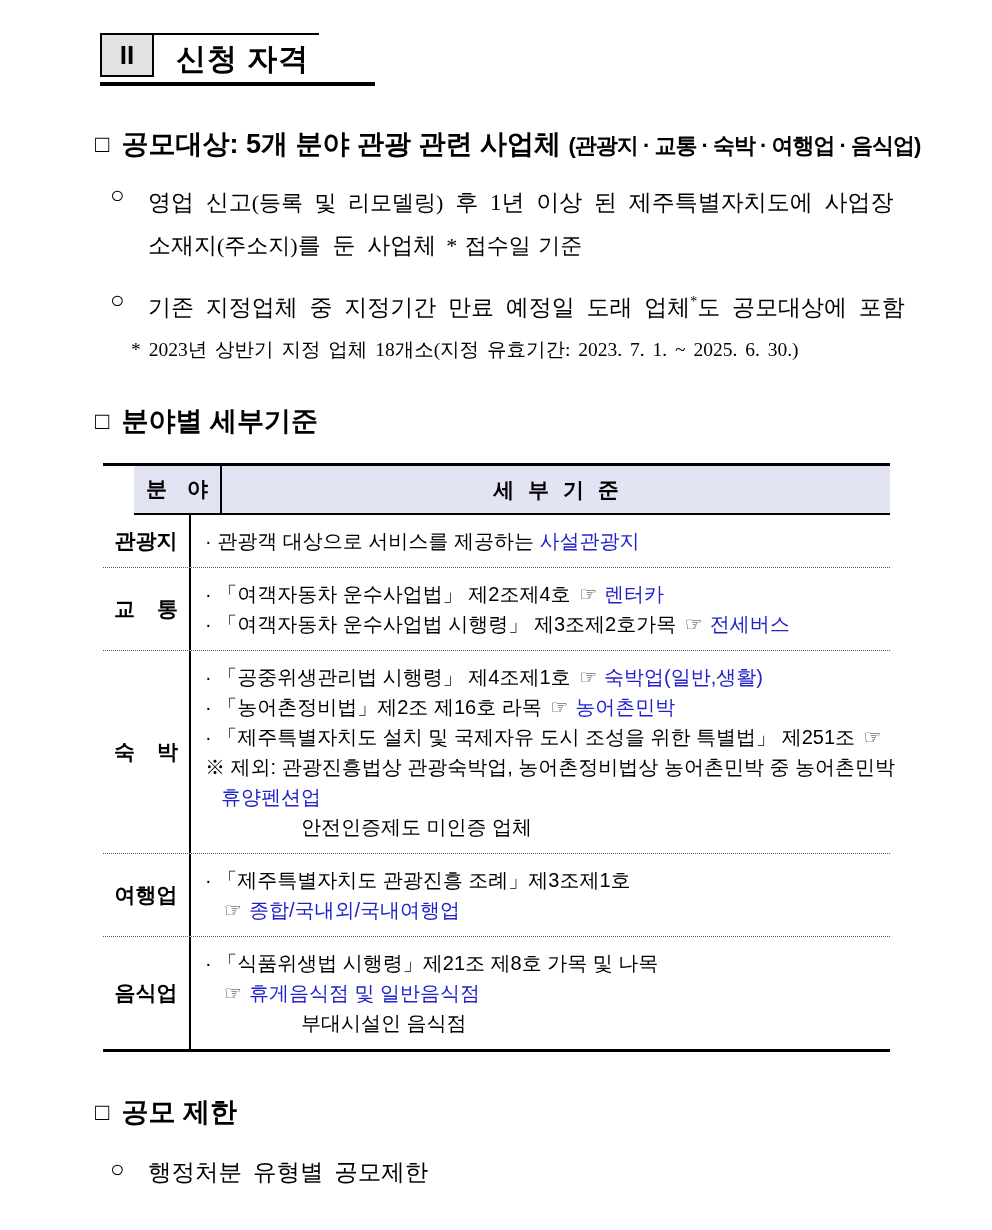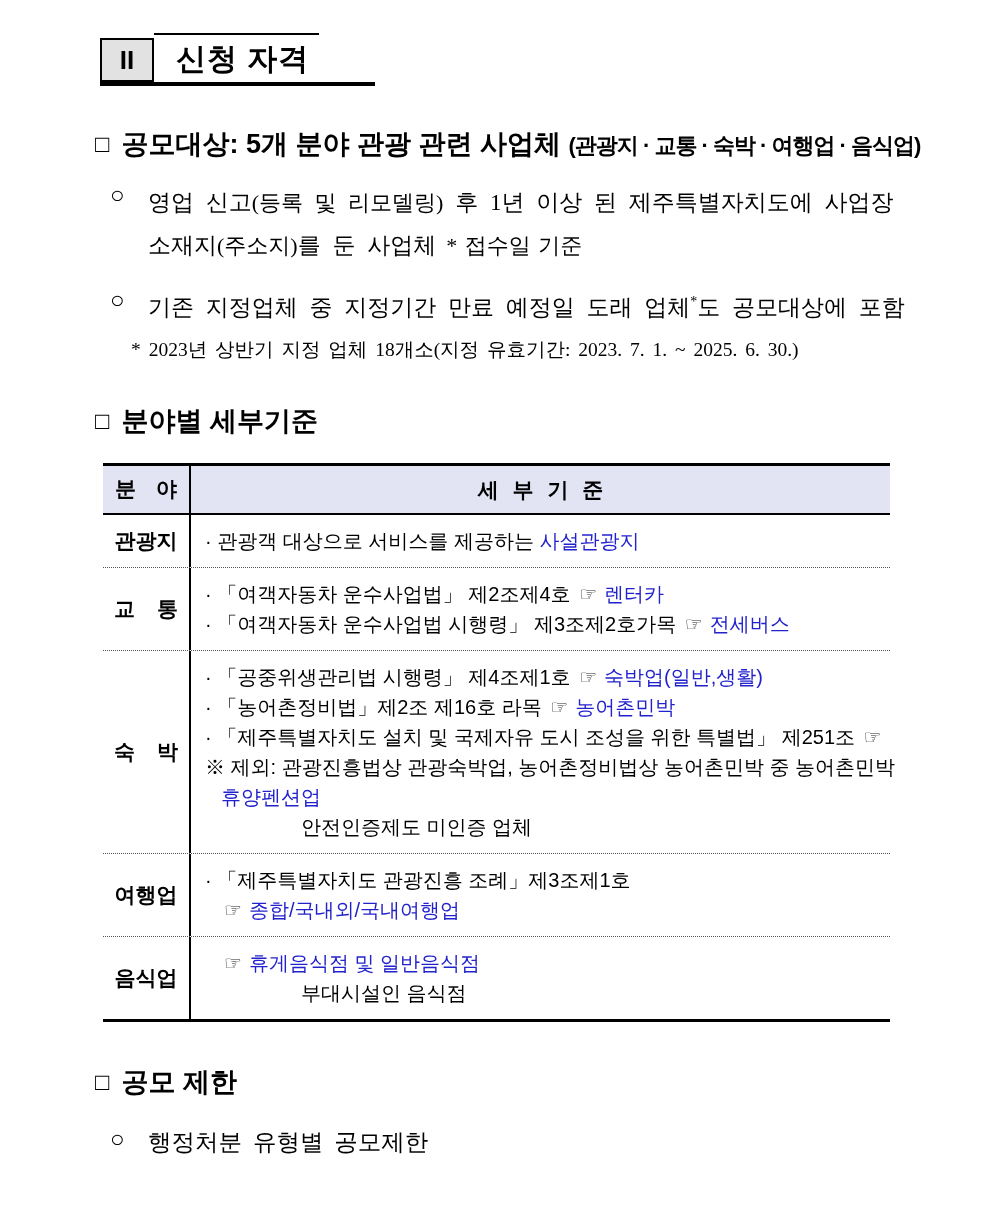--- a/index.html
+++ b/index.html
@@ -14,7 +14,7 @@
   .page { position: relative; width: 992px; height: 1230px; }
 
   
-  .badge { display: inline-flex; align-items: flex-end; margin: 33px 0 0 100px; border-bottom: 4px solid #000; padding-right: 56px; }
+  .badge { display: inline-flex; align-items: flex-start; margin: 33px 0 0 100px; border-bottom: 4px solid #000; padding-right: 56px; }
   .badge-num {
     width: 54px; min-height: 44px; background: var(--badge-bg,#e2e2e2);
     border: 2px solid #000; display: flex; align-items: center; justify-content: center;

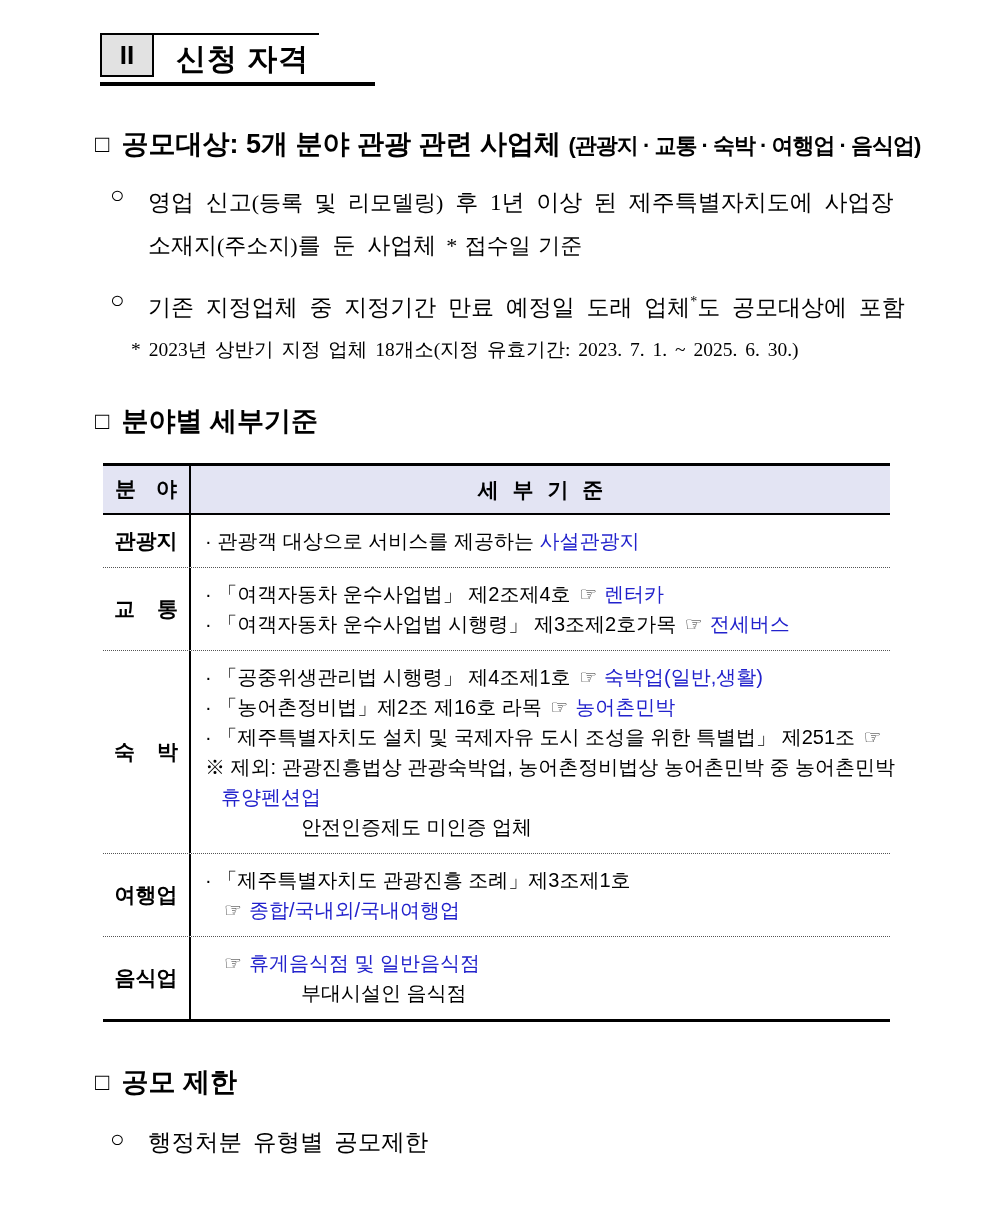--- a/index.html
+++ b/index.html
@@ -45,7 +45,7 @@
   .tbl { margin: 24px 0 0 103px; width: 787px; border-top: 3px solid #000; border-bottom: 3px solid #000; }
   .tr { display: flex; border-bottom: 1px dotted #555; }
   .tr:last-child { border-bottom: none; }
-  .tr.thead { background: var(--th-bg,#e3e4f3); border-bottom: 2px solid #000; }
+  .tr.thead { background: var(--th-bg,#e3e4f3); border-bottom: 2px solid #000; margin-left: 31px; }
   .td-field {
     flex: 0 0 88px; border-right: 2px solid #000;
     display: flex; align-items: center; justify-content: center;

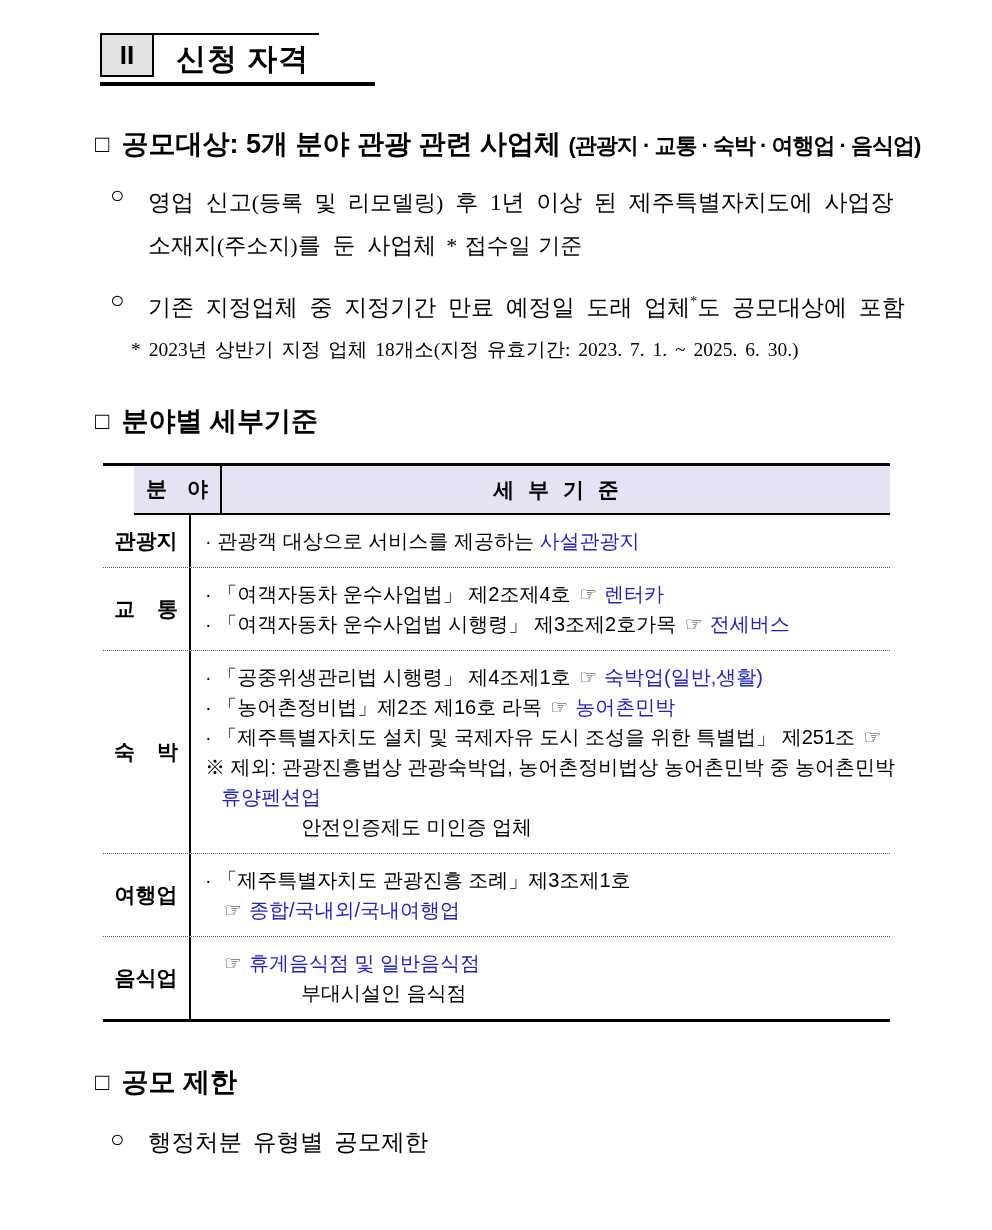--- a/index.html
+++ b/index.html
@@ -153,6 +153,7 @@
     <div class="tr">
       <div class="td-field">음식업</div>
       <div class="td-detail">
+        <div class="cl">· 「식품위생법 시행령」제21조 제8호 가목 및 나목</div>
         <div class="cl indent"><span class="hand">☞</span><span class="link">휴게음식점 및 일반음식점</span></div>
         <div class="cl cont">부대시설인 음식점</div>
       </div>

